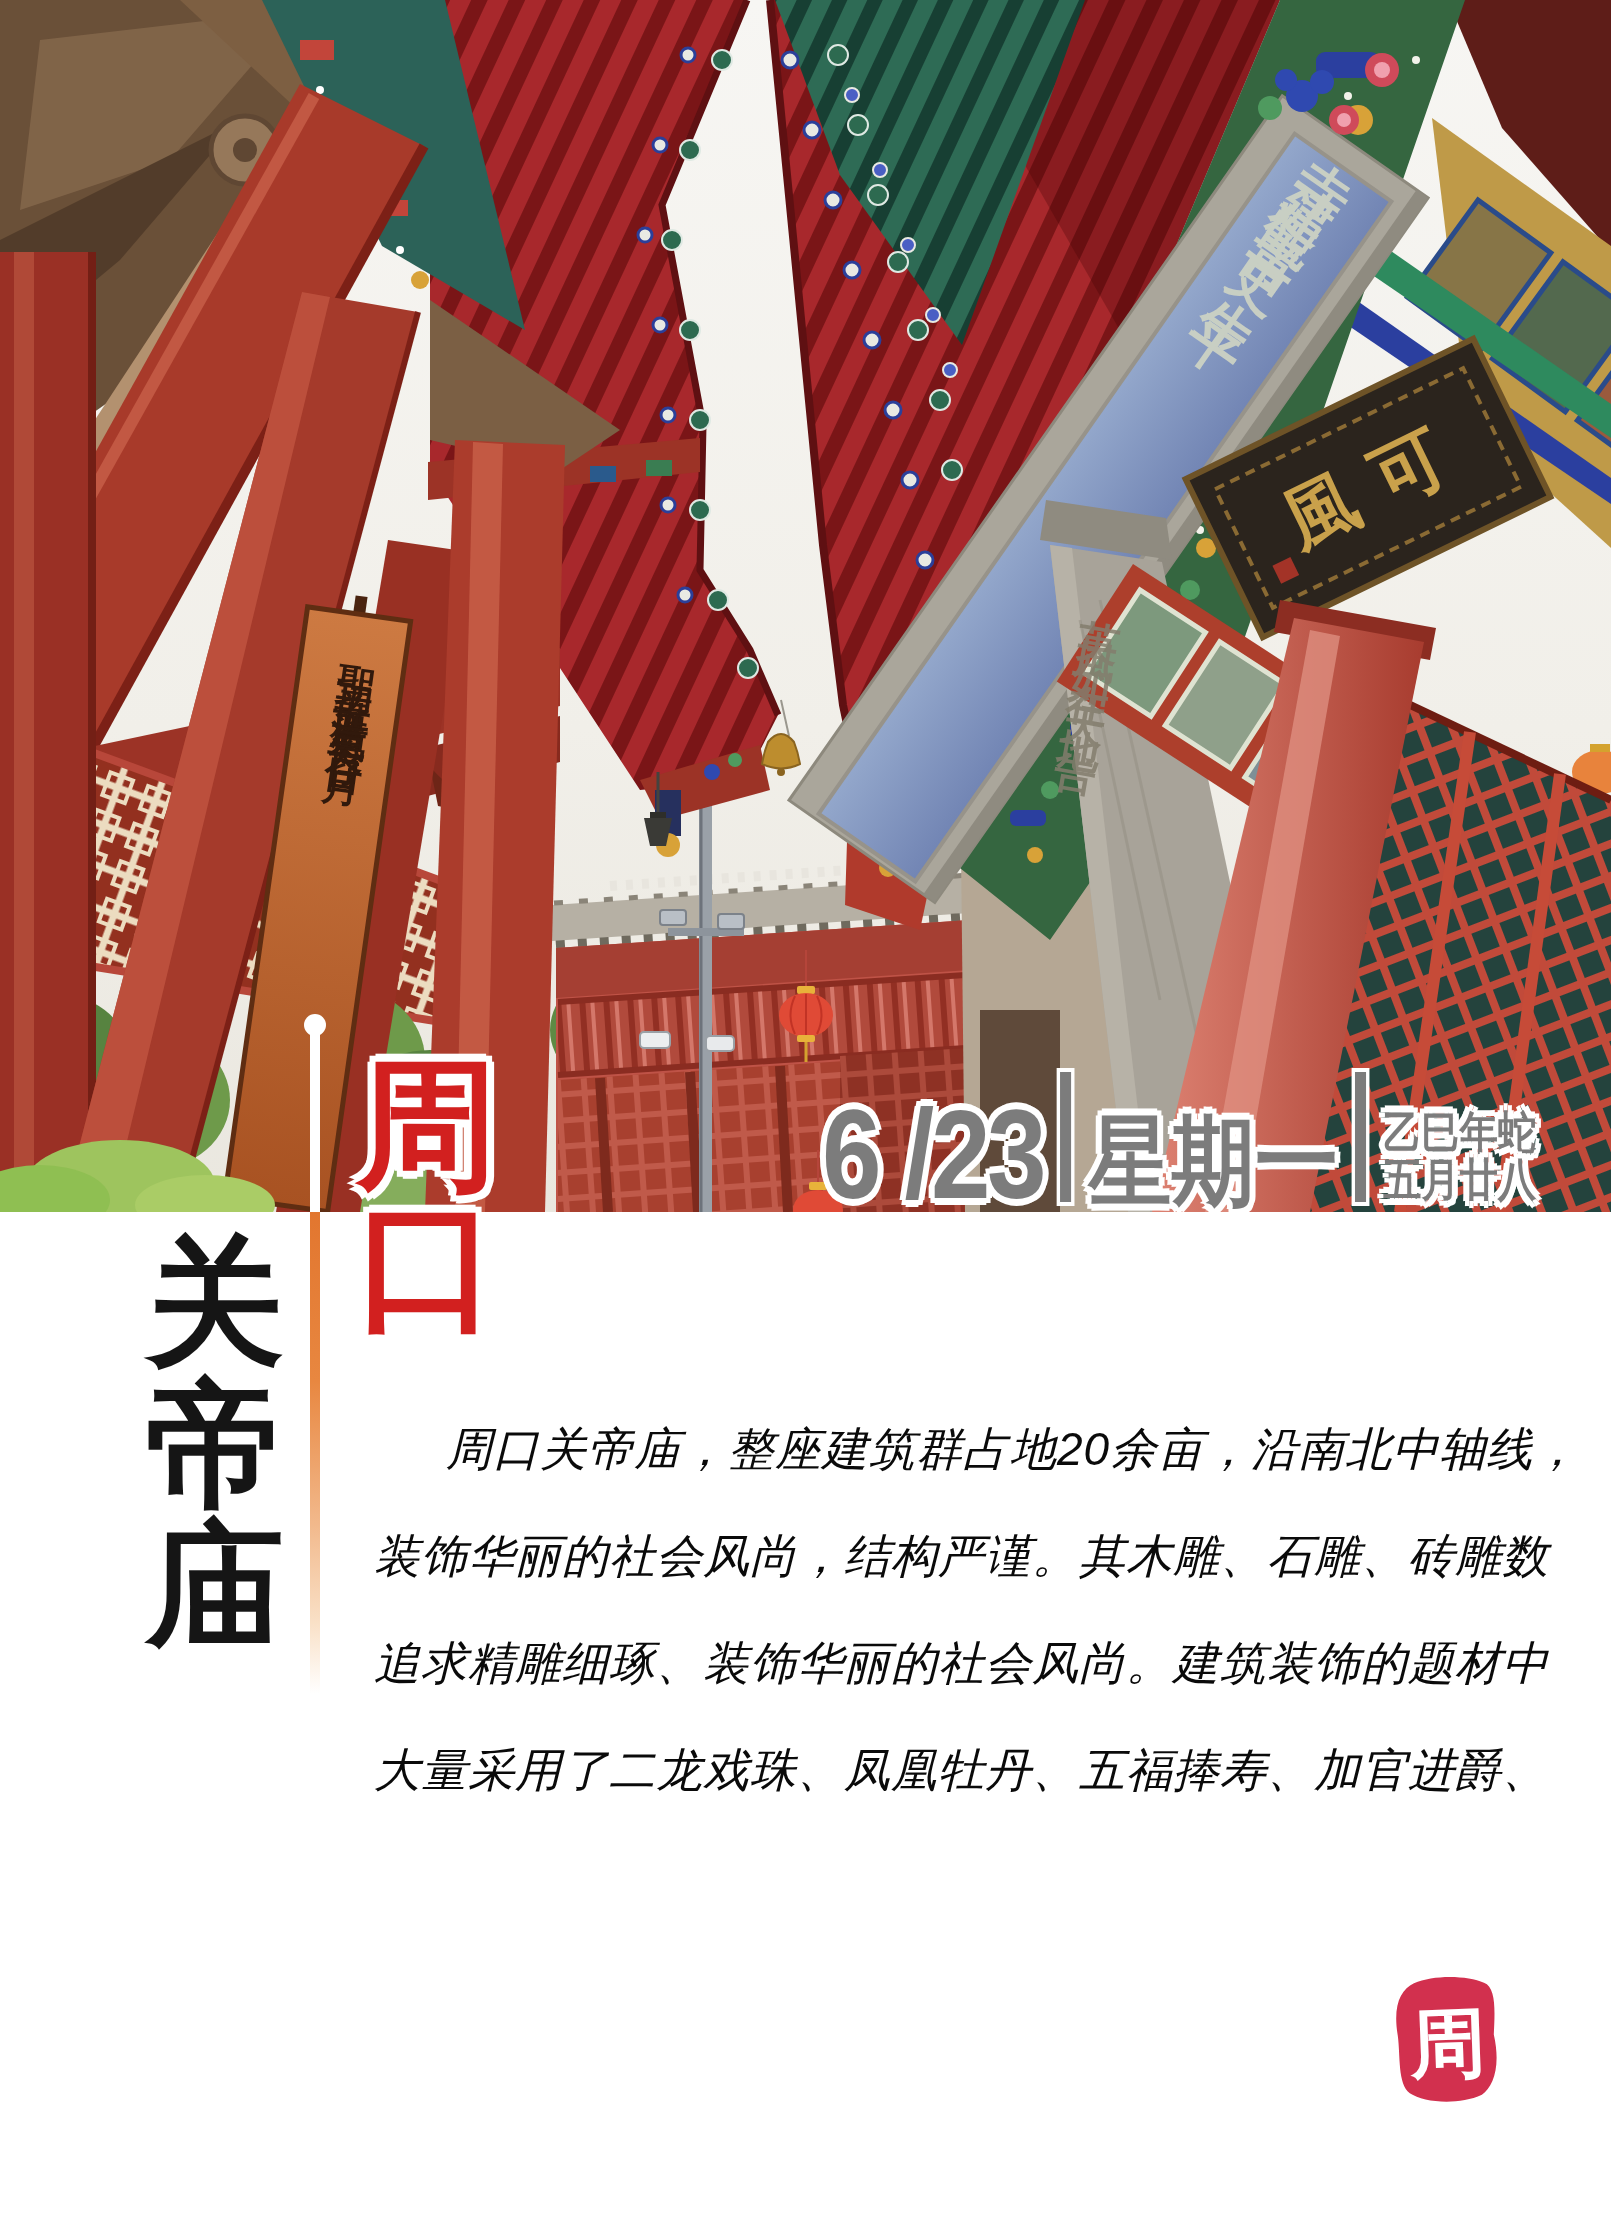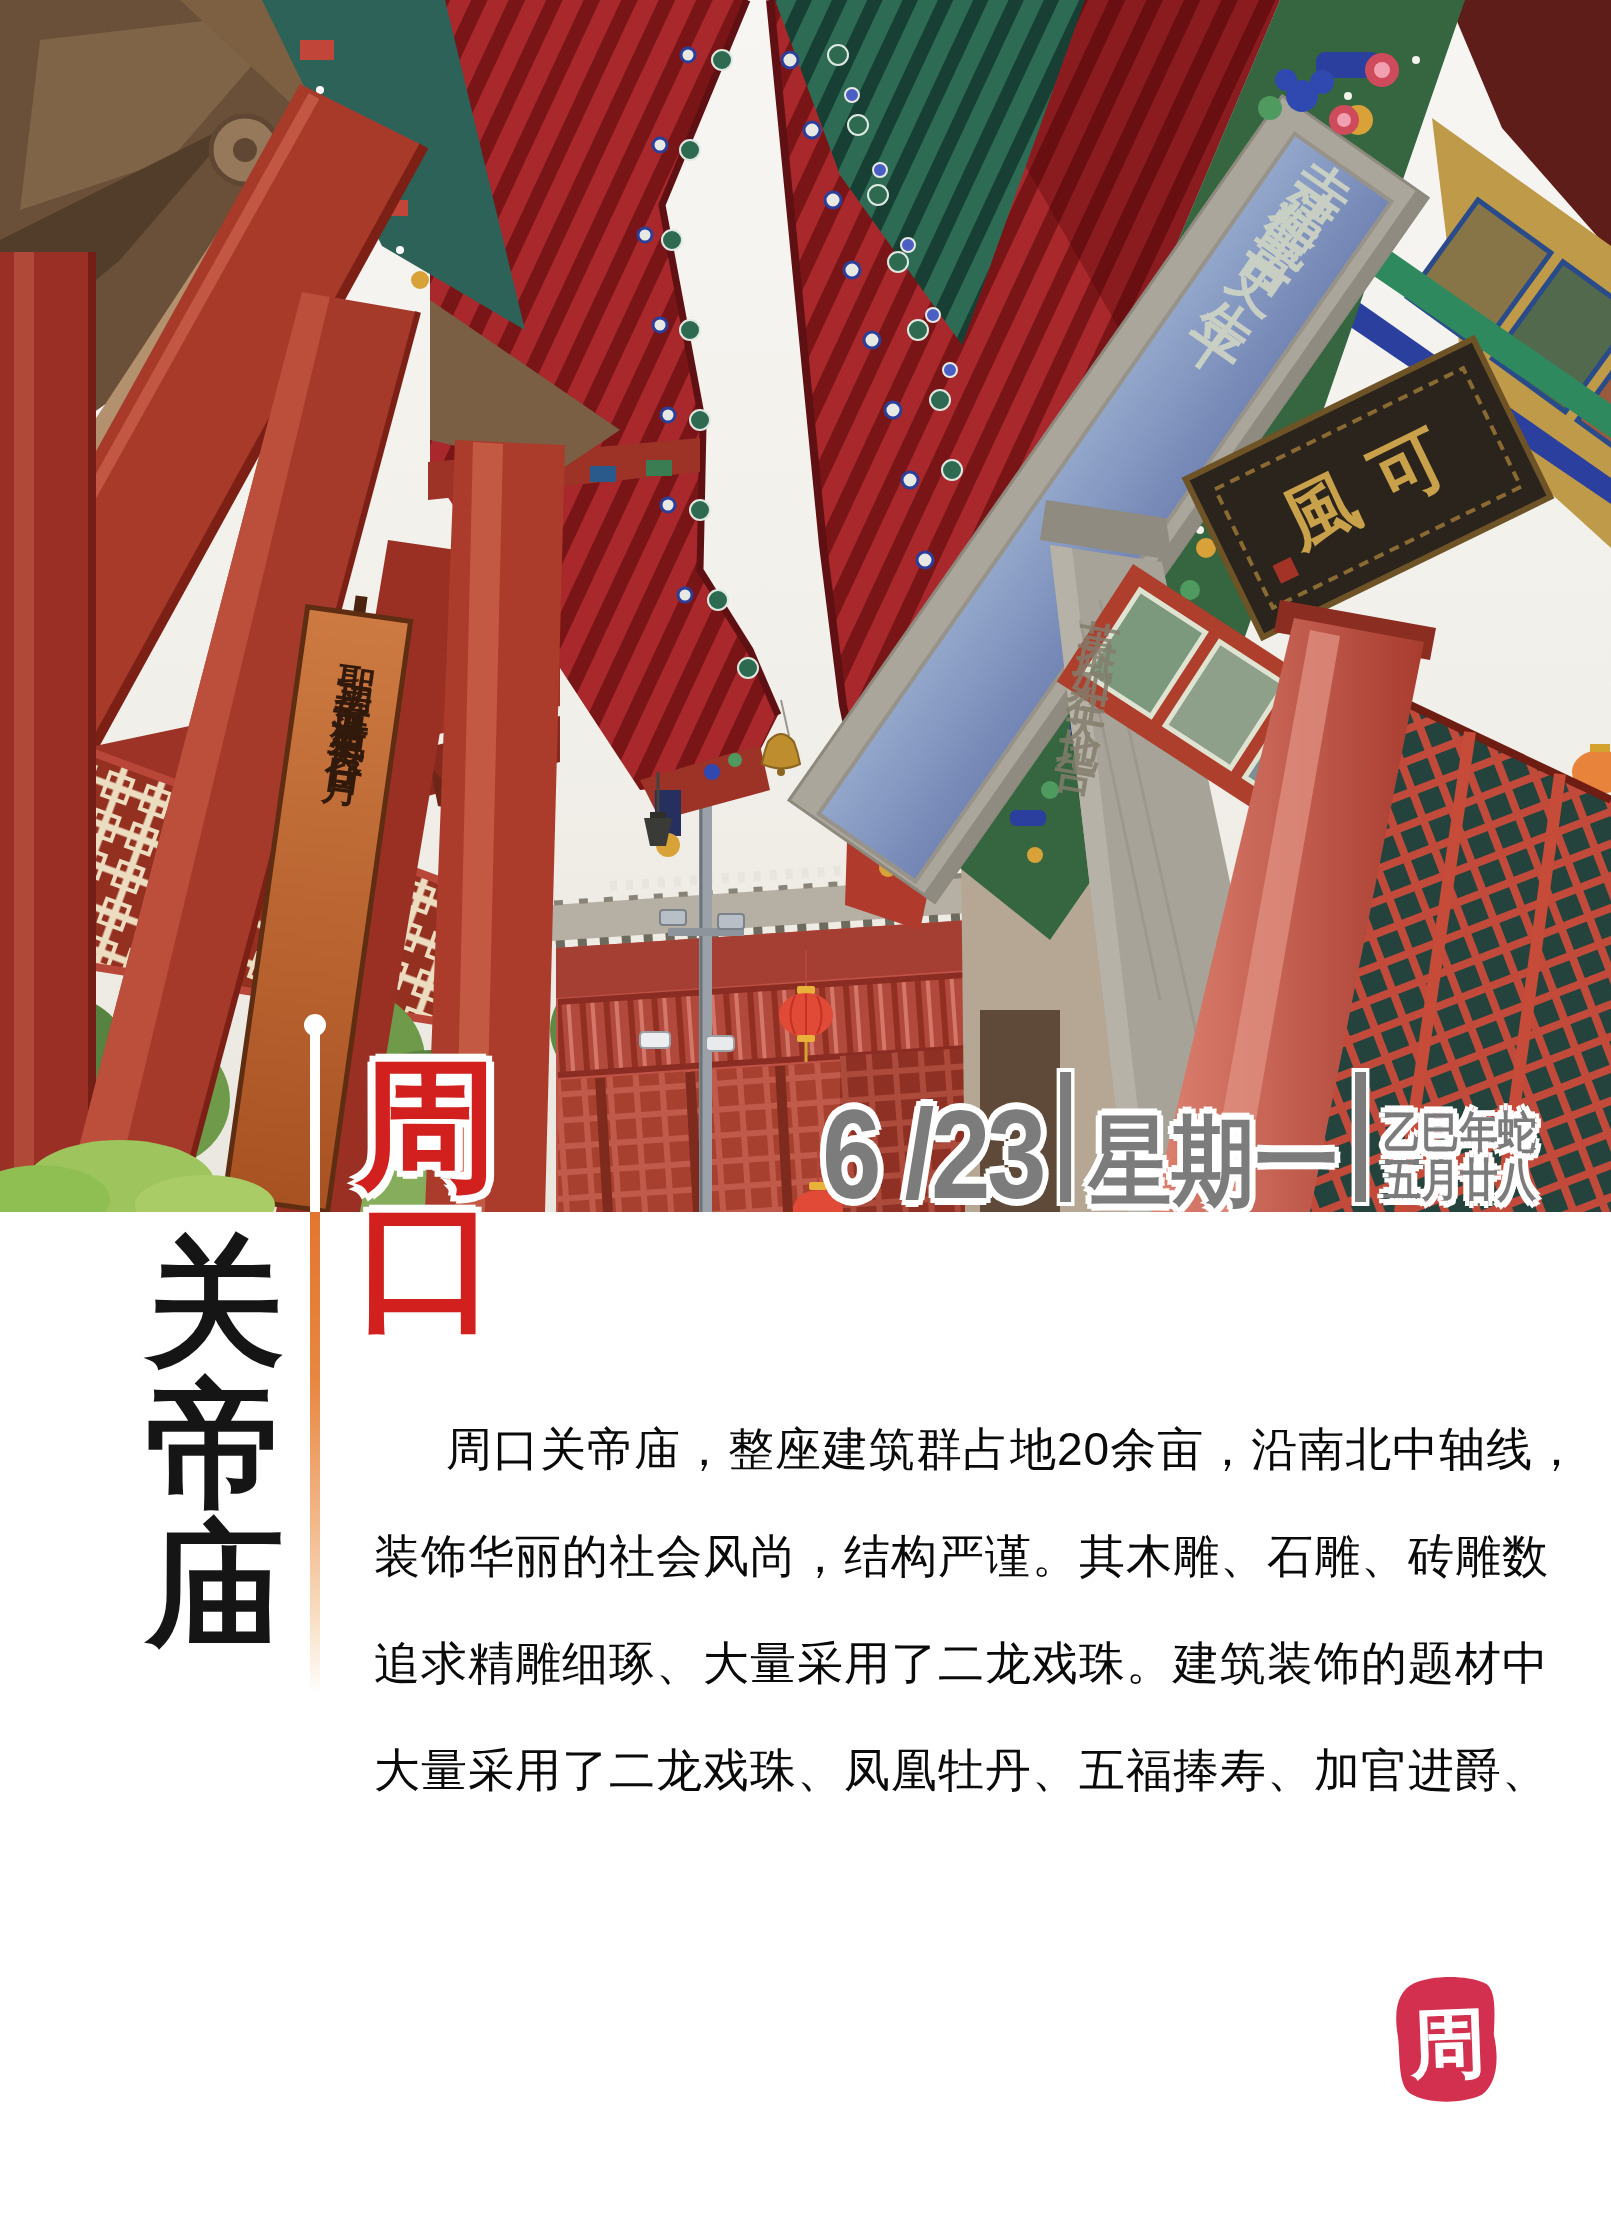--- a/index.html
+++ b/index.html
@@ -82,7 +82,7 @@
   .divider-orange{position:absolute;left:310px;top:1212px;width:10px;height:482px;
     background:linear-gradient(180deg,#e2762f 0%,#ea9а55 0%,#e88740 35%,#f2b98c 65%,#f9e0c6 85%,rgba(255,255,255,0) 100%);}
   
-  .body-text{position:absolute;left:374px;top:1396px;width:1190px;color:#0a0a0a;}
+  .body-text{position:absolute;left:374px;top:1396px;width:1190px;color:#0a0a0a;font-style:italic;}
   .body-line{
     height:107px;line-height:107px;font-size:46px;font-weight:500;
     letter-spacing:1px;white-space:nowrap;

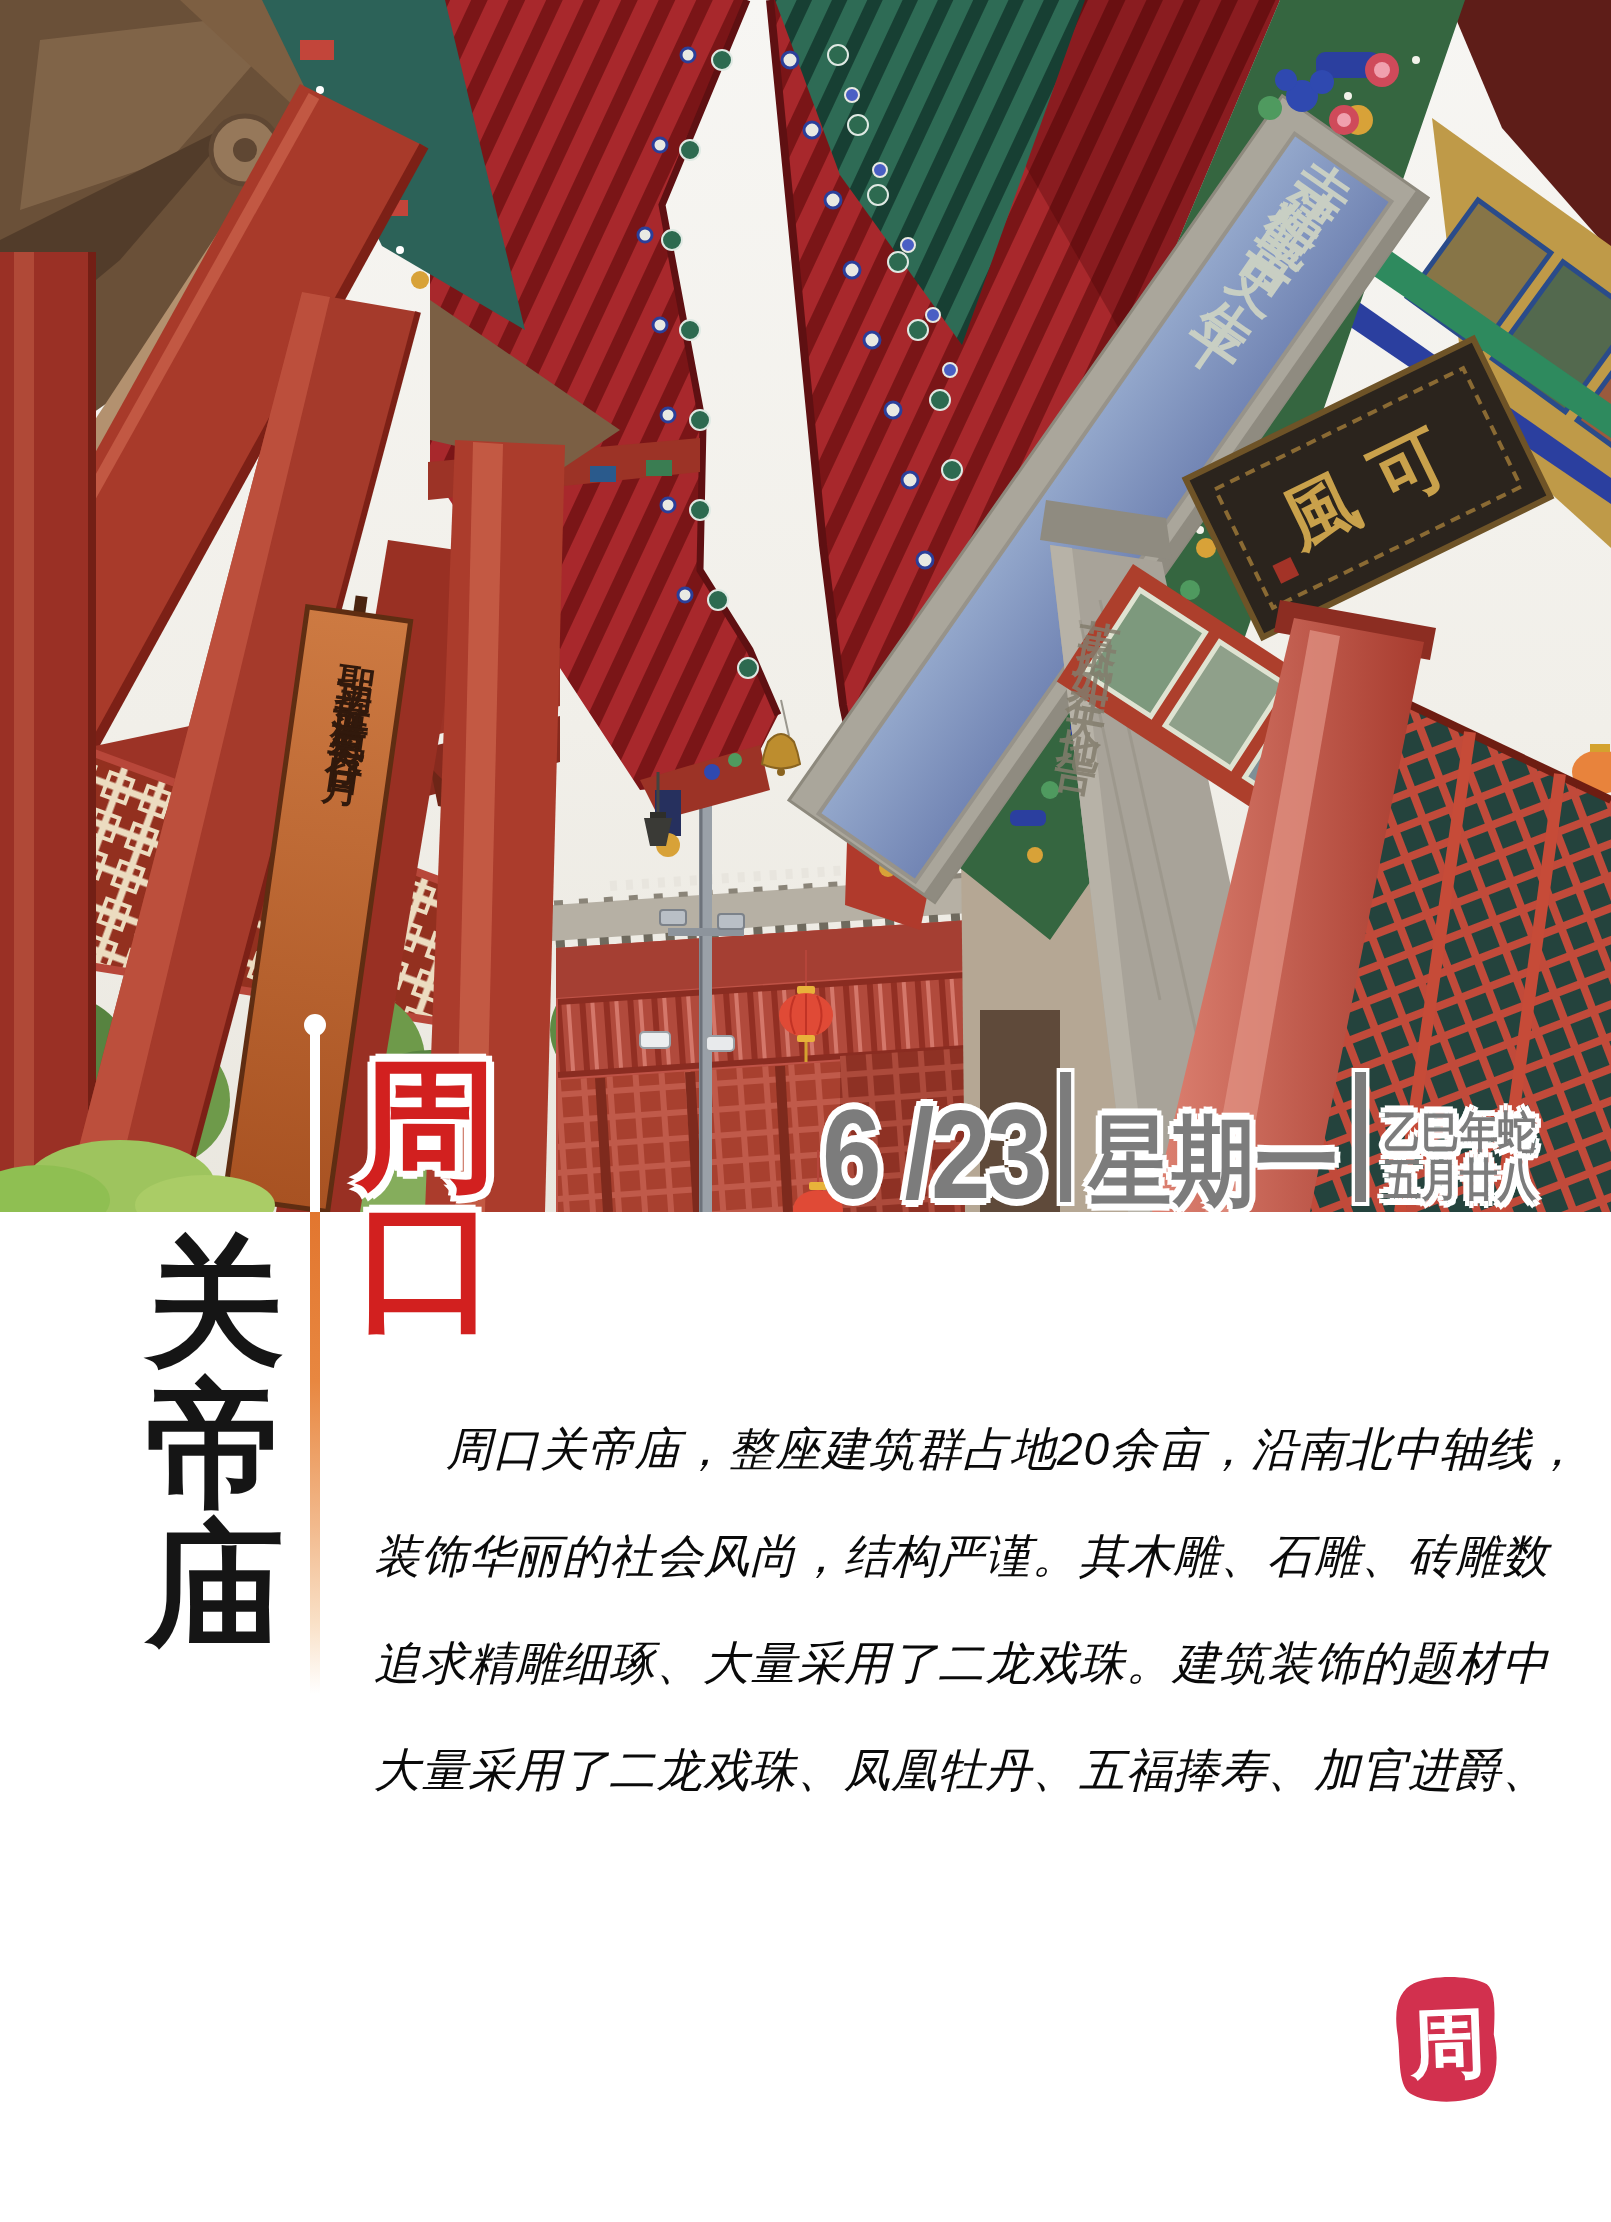--- a/index.html
+++ b/index.html
@@ -498,7 +498,7 @@
   <div class="body-text">
     <div class="body-line indent">周口关帝庙，整座建筑群占地20余亩，沿南北中轴线，</div>
     <div class="body-line">装饰华丽的社会风尚，结构严谨。其木雕、石雕、砖雕数</div>
-    <div class="body-line">追求精雕细琢、大量采用了二龙戏珠。建筑装饰的题材中</div>
+    <div class="body-line">追求精雕细琢、装饰华丽的社会风尚。建筑装饰的题材中</div>
     <div class="body-line">大量采用了二龙戏珠、凤凰牡丹、五福捧寿、加官进爵、</div>
   </div>
 

